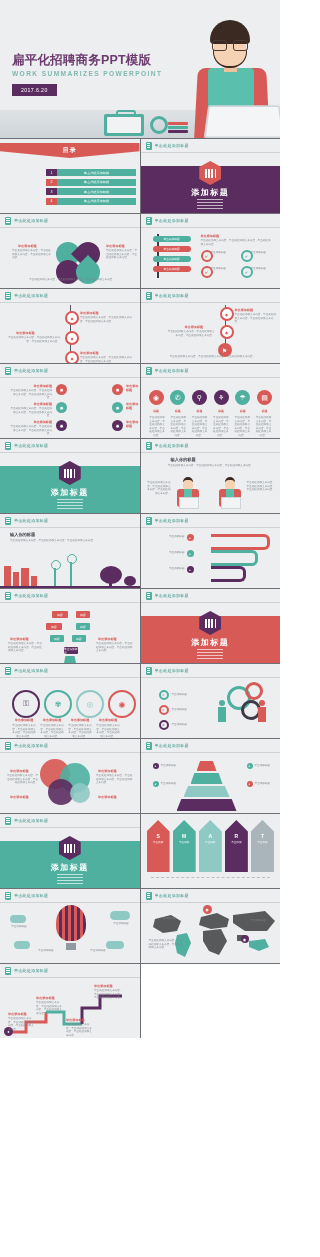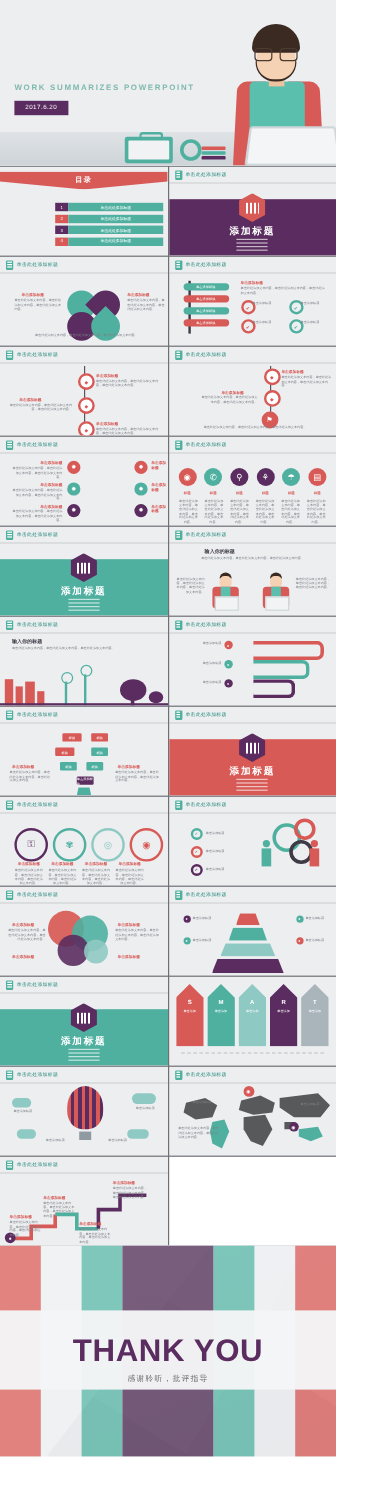--- a/index.html
+++ b/index.html
@@ -112,6 +112,7 @@
 
   <div class="slide hero">
     <div class="poly"></div>
+    <div class="title">扁平化招聘商务PPT模版</div>
     <div class="sub">WORK SUMMARIZES POWERPOINT</div>
     <div class="date">2017.6.20</div>
     <div class="desk"></div>

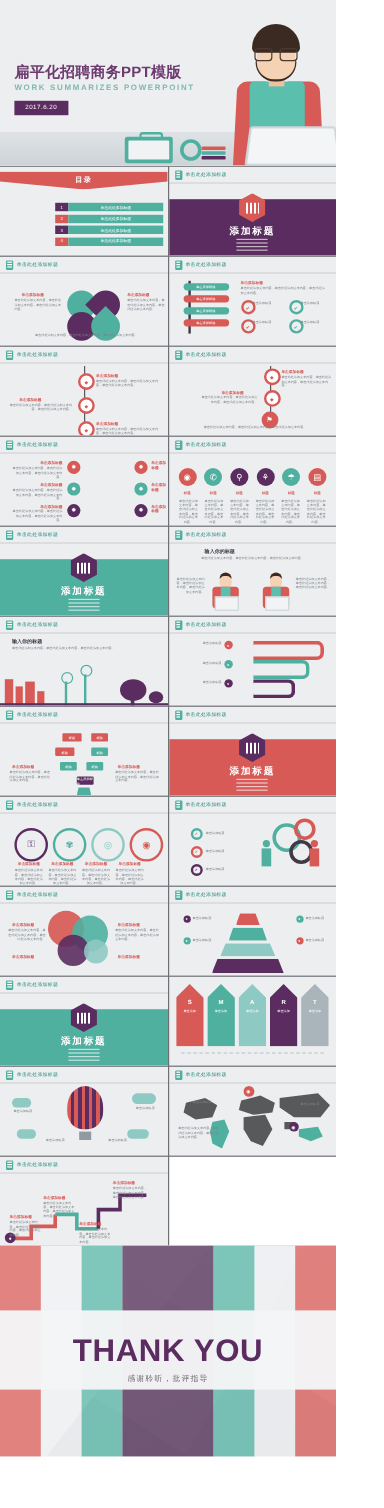--- a/index.html
+++ b/index.html
@@ -675,21 +675,6 @@
     <div class="cell empty"></div>
   </div>
 
-  <div class="thanks">
-    <div class="bands">
-      <div class="b-red"></div>
-        <div></div>
-        <div class="b-teal"></div>
-        <div class="b-purple" style="flex:2.2;"></div>
-        <div class="b-teal"></div>
-        <div></div>
-        <div class="b-red"></div>
-    </div>
-    <div class="poly" style="opacity:.25;"></div>
-    <div class="white"></div>
-    <div class="ty">THANK YOU</div>
-    <div class="tysub">感谢聆听，批评指导</div>
-  </div>
 
 </div>
 

